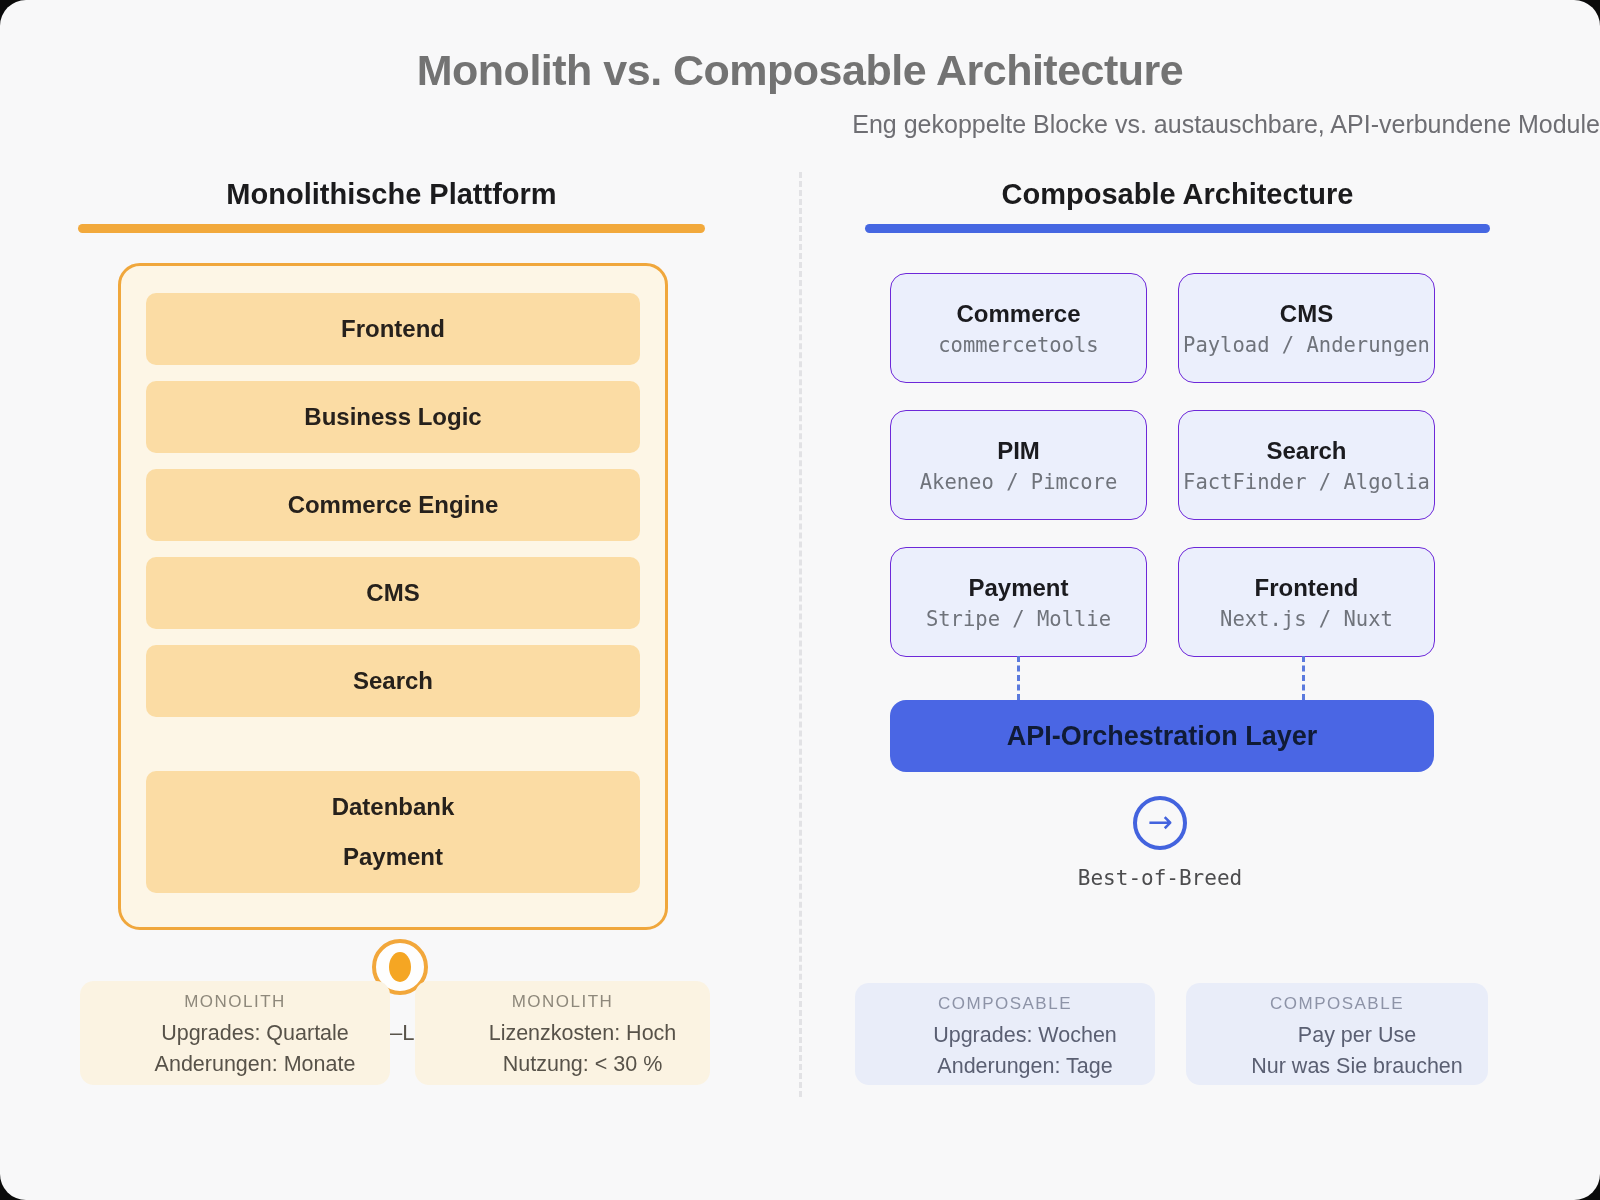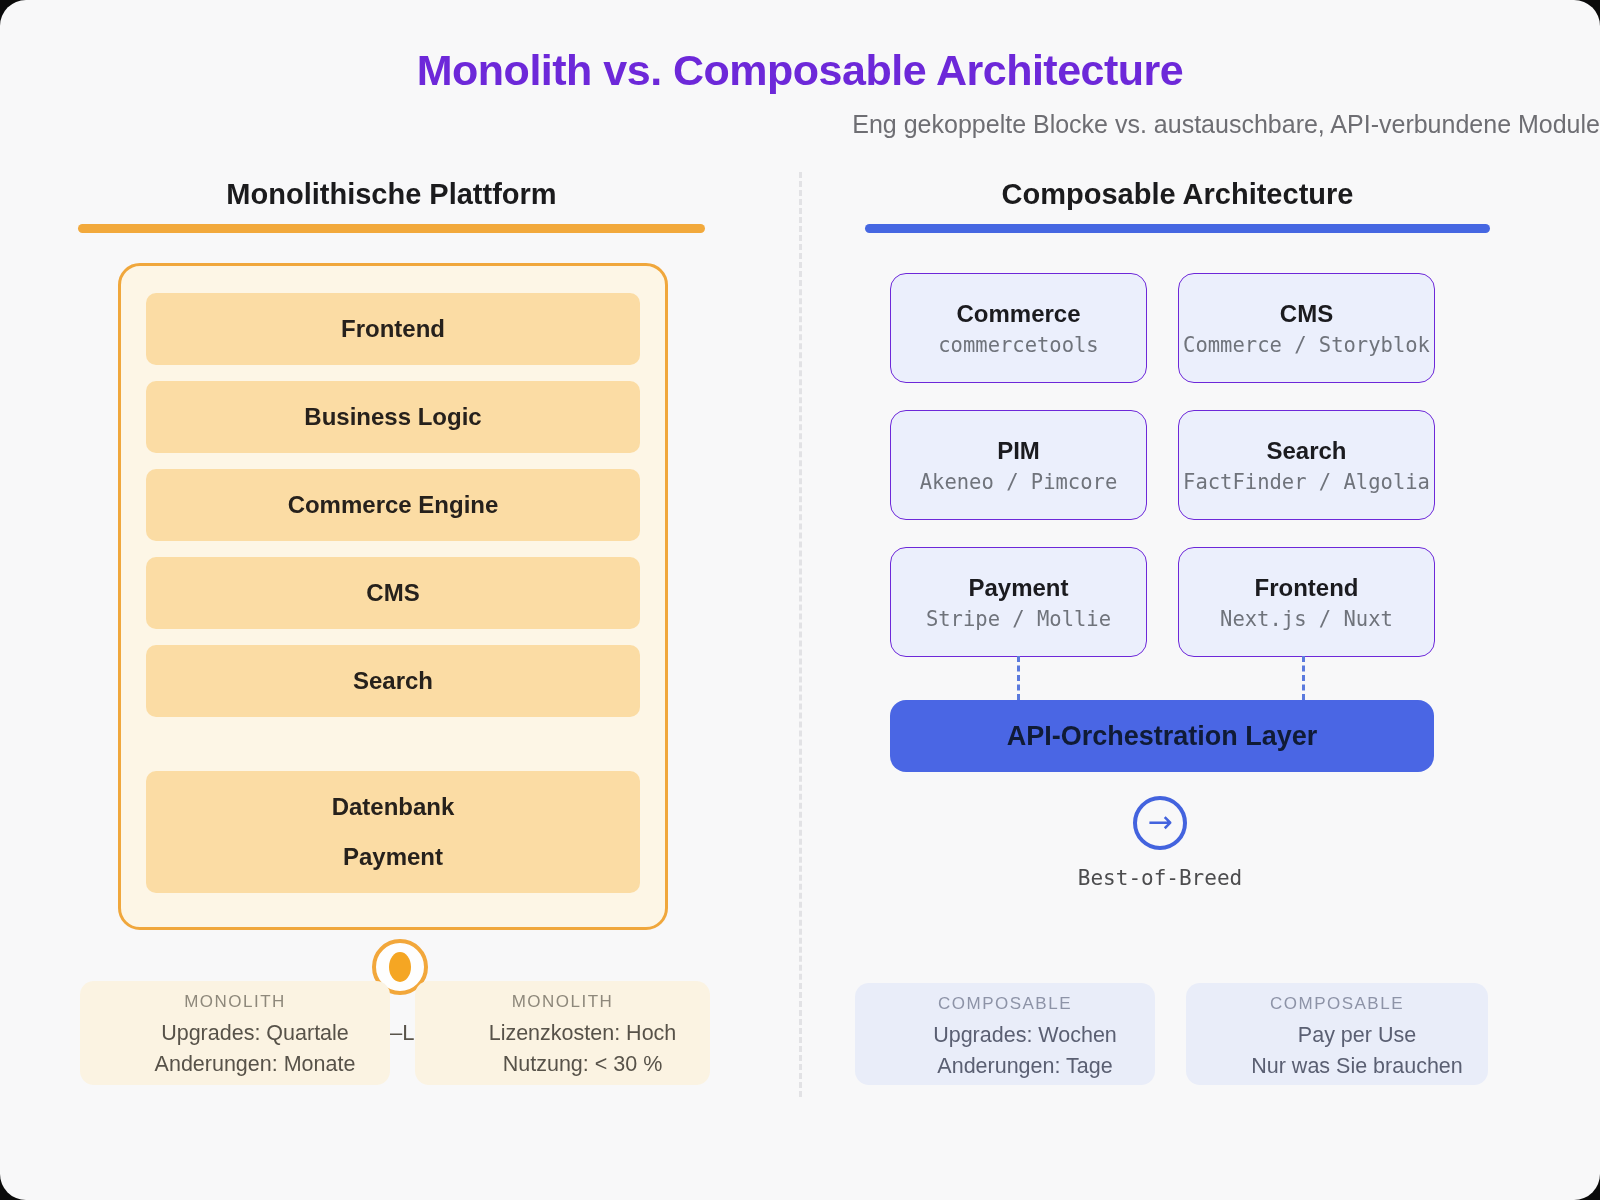--- a/index.html
+++ b/index.html
@@ -10,7 +10,7 @@
   }
   .abs{position:absolute;}
   
-  .main-title{left:0;top:46px;width:100%;text-align:center;font-size:43px;font-weight:bold;color:#6d28d9;letter-spacing:-0.5px;}
+  .main-title{left:0;top:46px;width:100%;text-align:center;font-size:43px;font-weight:bold;color:#737373;letter-spacing:-0.5px;}
   .main-subtitle{left:0;top:110px;width:100%;text-align:right;font-size:25px;color:#6e6e73;}
   
   .col-heading{font-size:29px;font-weight:bold;text-align:center;color:#1b1b1d;}

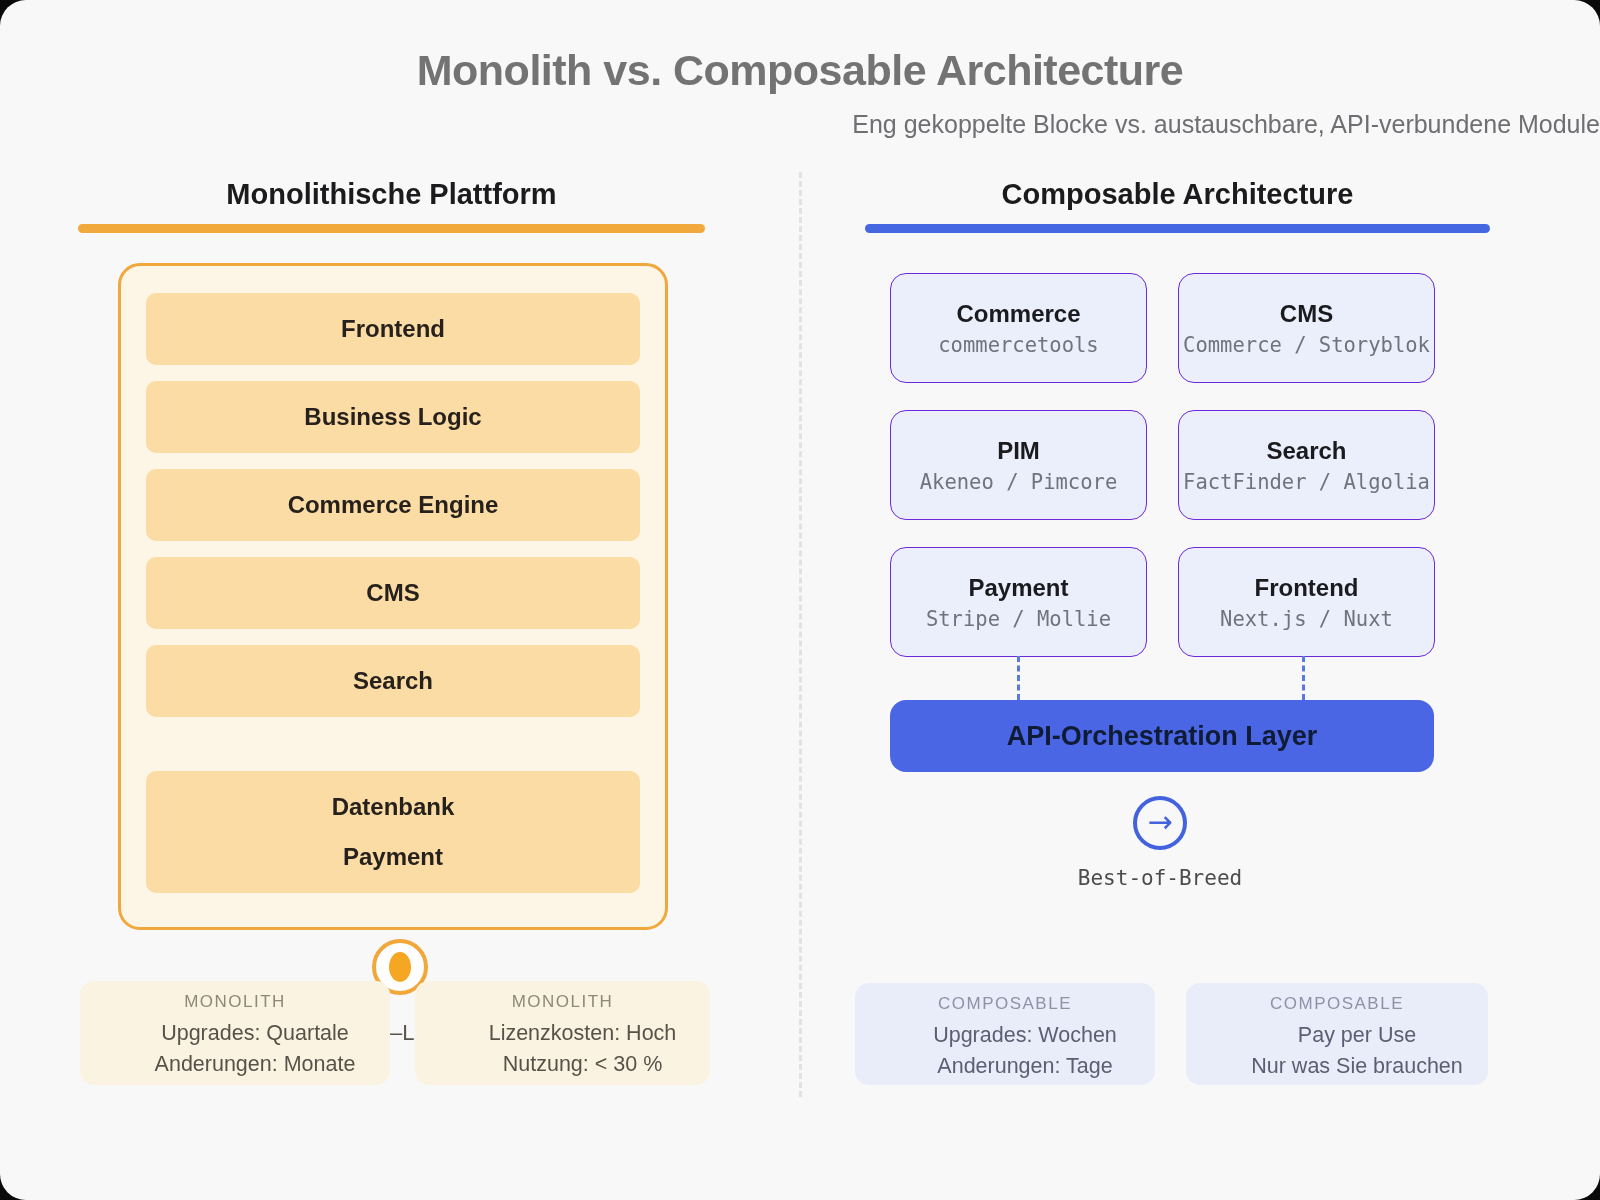--- a/index.html
+++ b/index.html
@@ -117,7 +117,7 @@
   </div>
   <div class="abs module-card mc1">
     <div class="module-title">CMS</div>
-    <div class="module-vendors">Commerce / Storyblok</div>
+    <div class="module-vendors">Payload / Anderungen</div>
   </div>
   <div class="abs module-card mc2">
     <div class="module-title">PIM</div>

